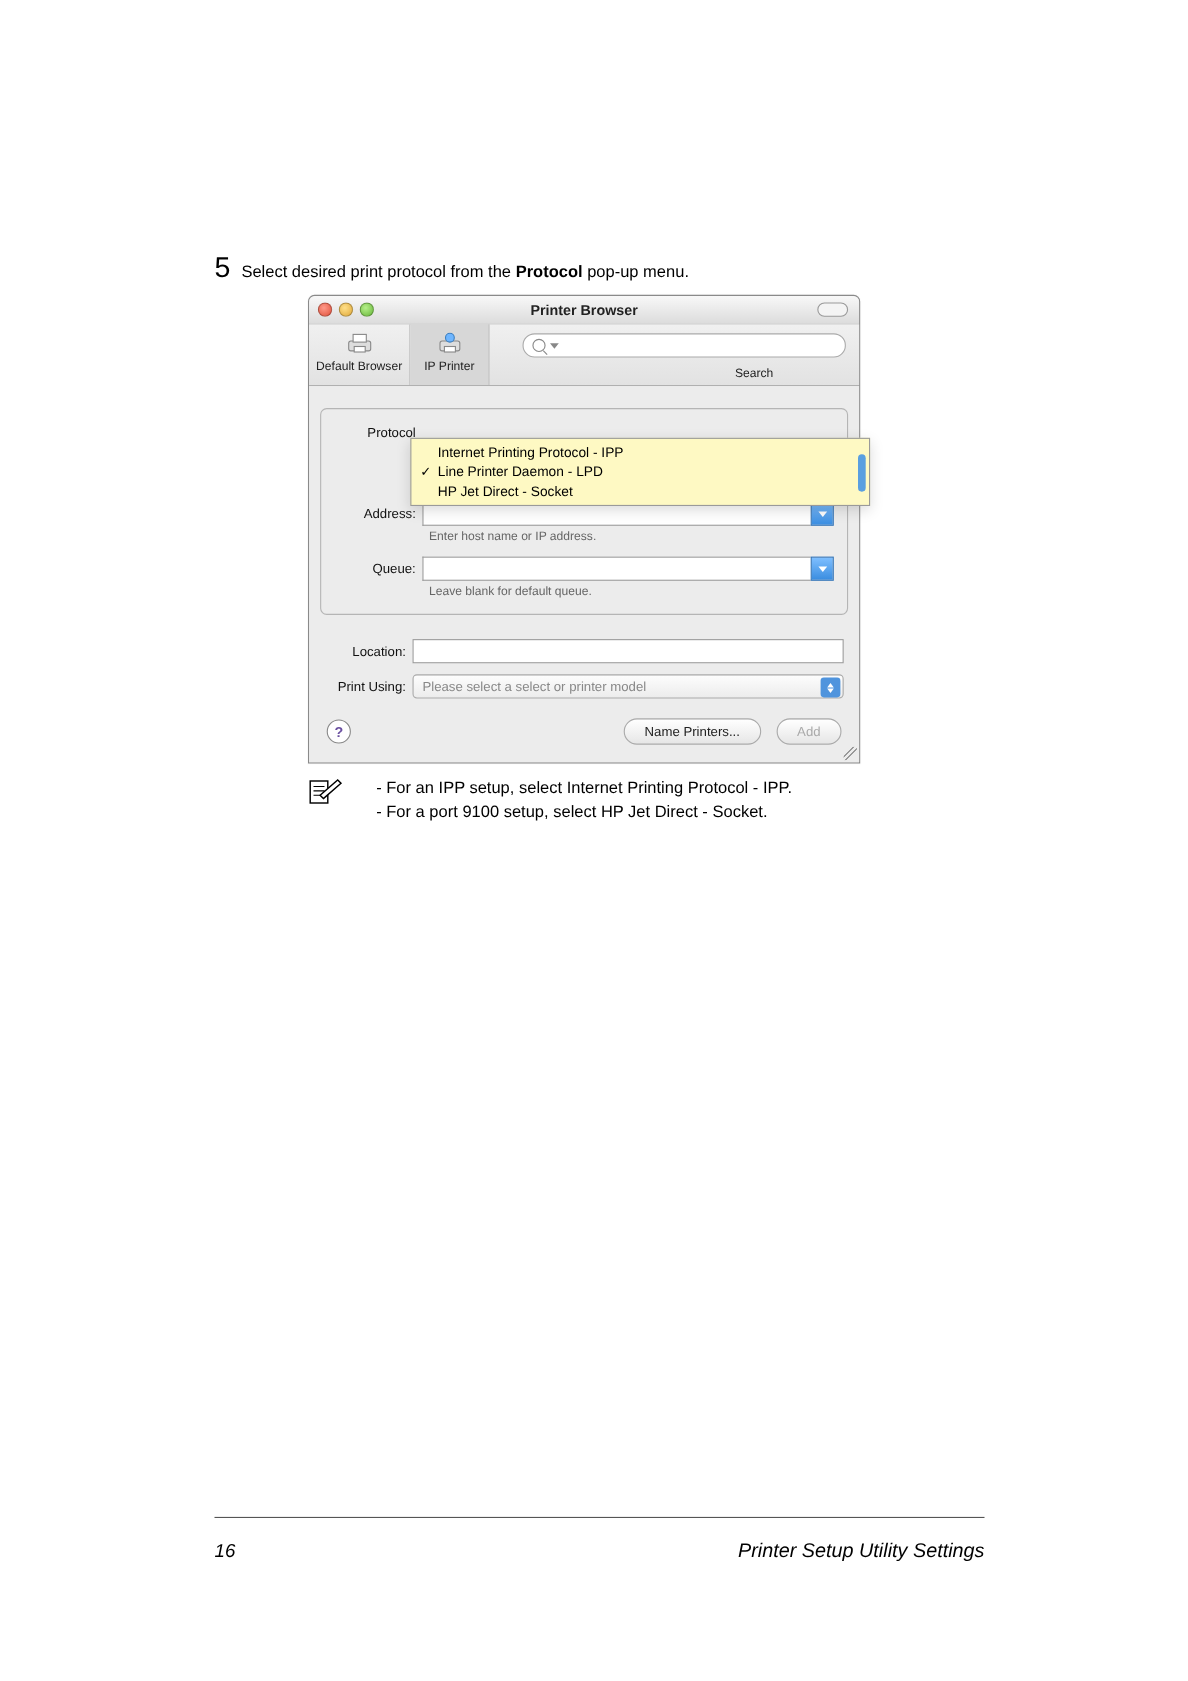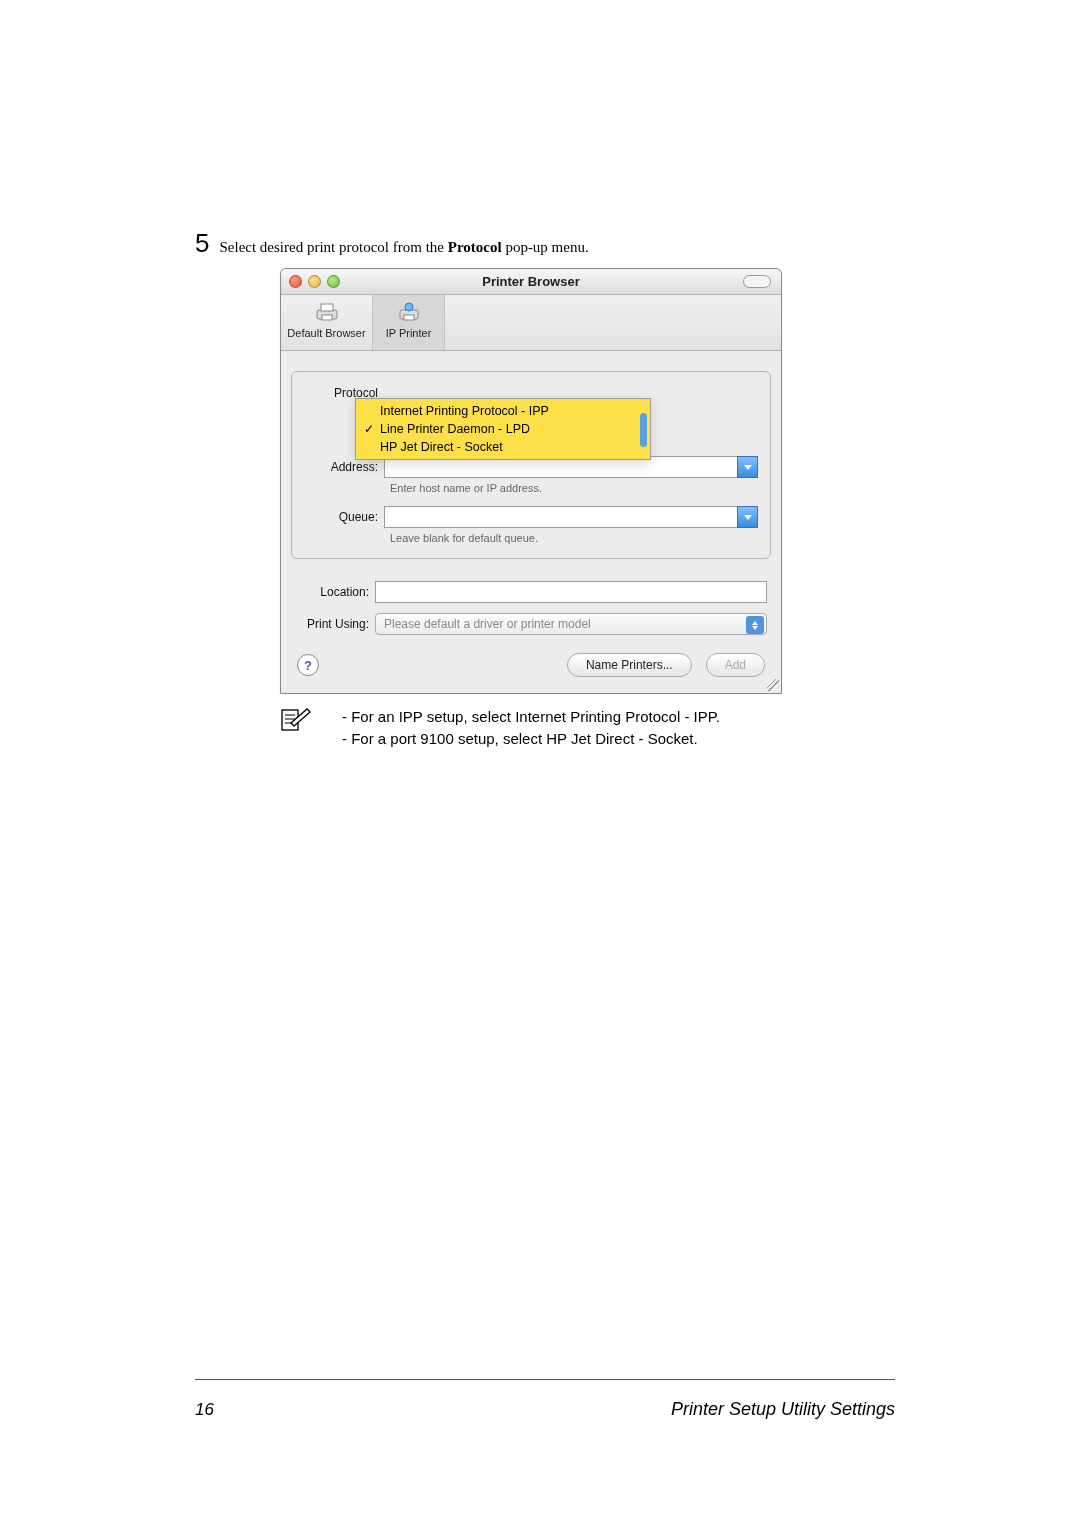--- a/index.html
+++ b/index.html
@@ -31,7 +31,7 @@
     }
     .step-text {
       font-size: 15px;
-      font-family: Liberation Serif, serif;
+      font-family: Liberation Sans, sans-serif;
     }
     .step-text b { font-weight: bold; }
 

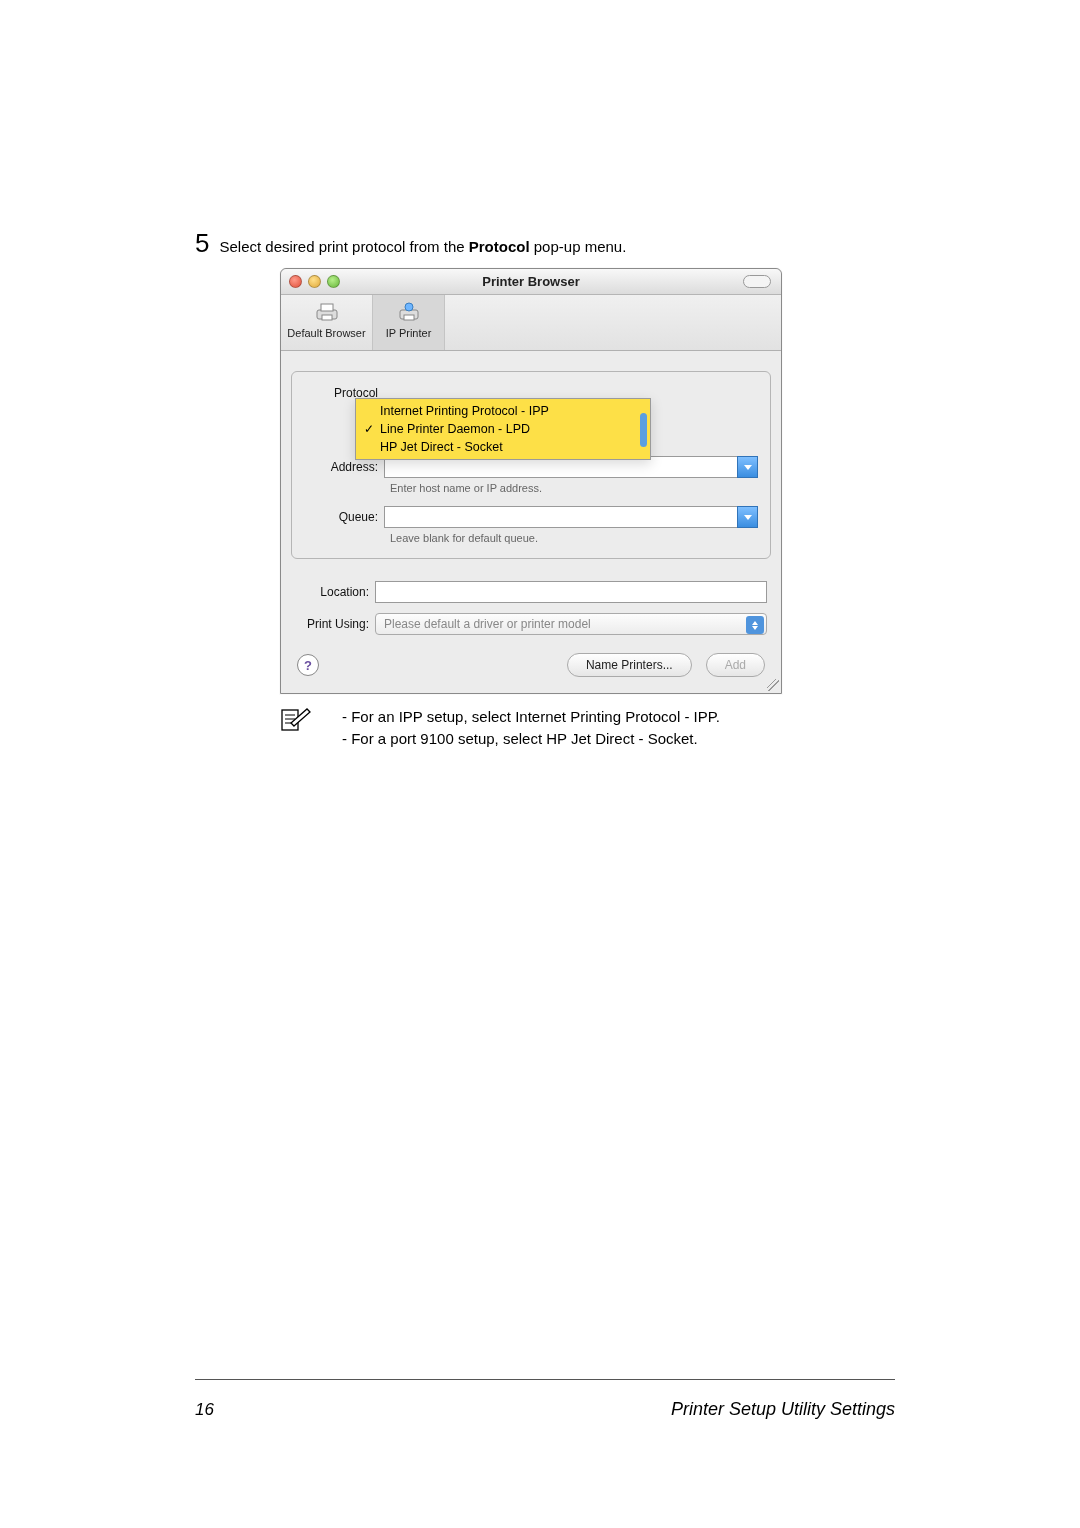--- a/index.html
+++ b/index.html
@@ -420,6 +420,15 @@
           </svg>
         </span>
         <span class="tb-label">IP Printer</span>
+      </div>
+      <div class="tb-cell tb-search">
+        <div class="search-field-wrap">
+          <div class="search-pill">
+            <span class="mag-glass"></span>
+            <span class="search-tri"></span>
+          </div>
+        </div>
+        <span class="search-label-under">Search</span>
       </div>
     </div>
 

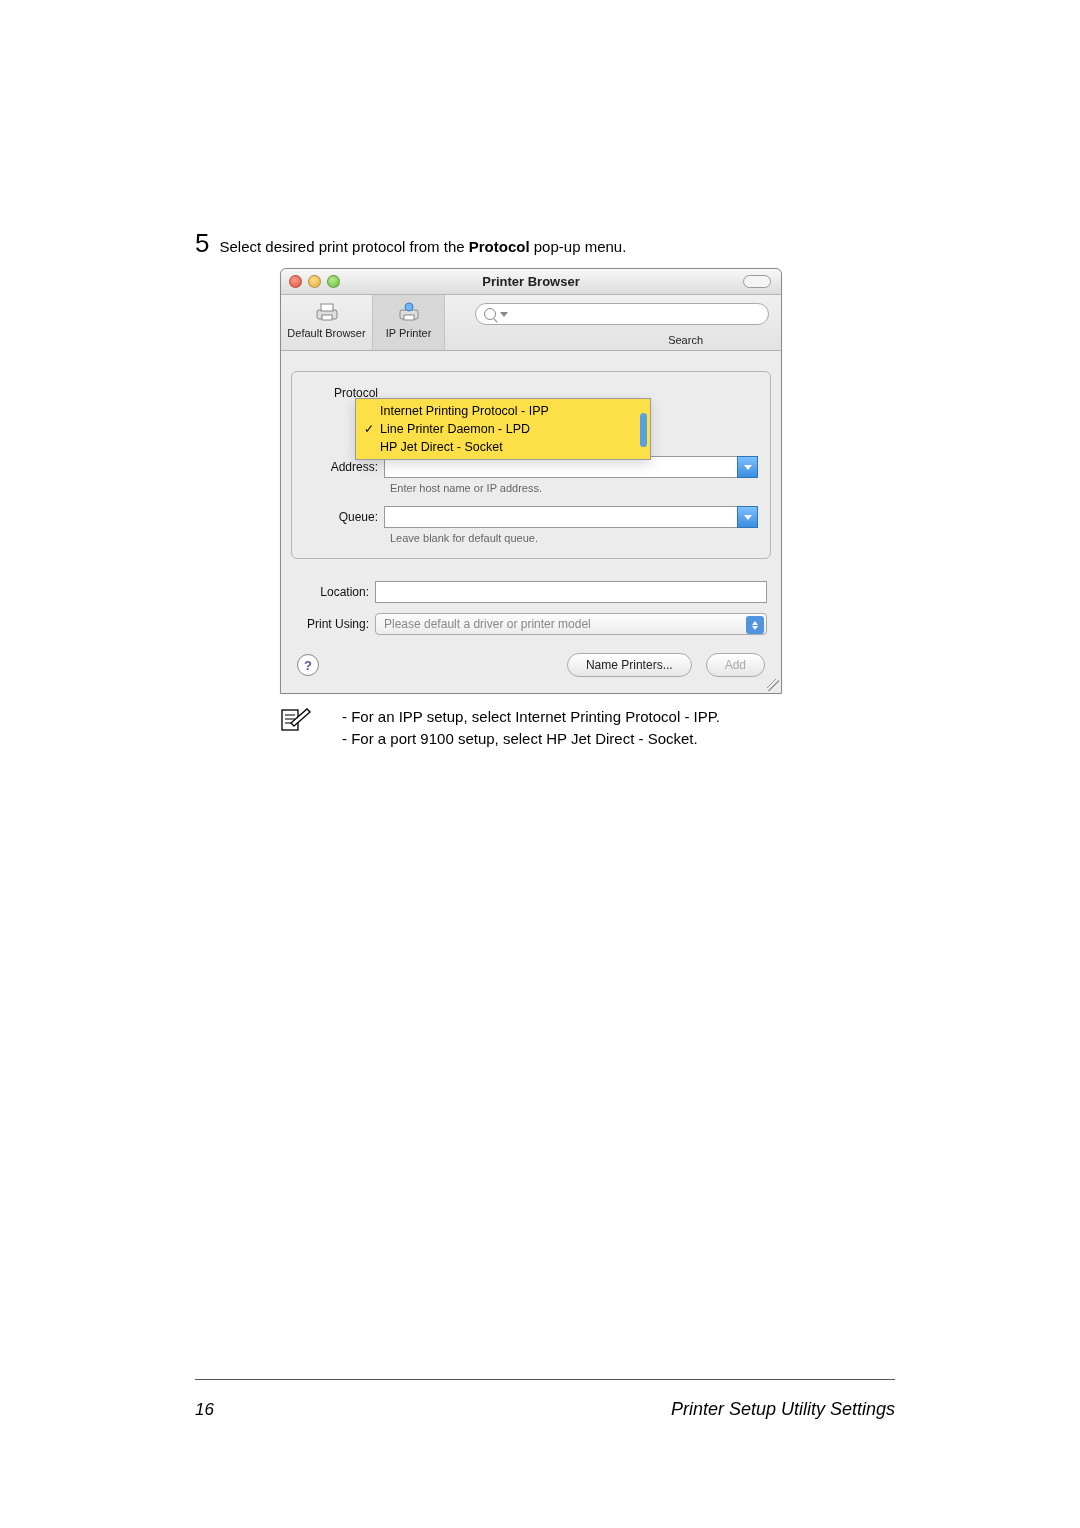--- a/index.html
+++ b/index.html
@@ -218,10 +218,10 @@
     
     .protocol-popup {
       position: absolute;
-      left: 63px;
+      left: 81px;
       top: 26px;
-      width: 296px;
-      background: #fde047;
+      width: 418px;
+      background: #fef9c3;
       border: 1px solid #9a9a9a;
       box-shadow: 0 4px 12px rgba(0,0,0,0.15);
       padding: 3px 0;

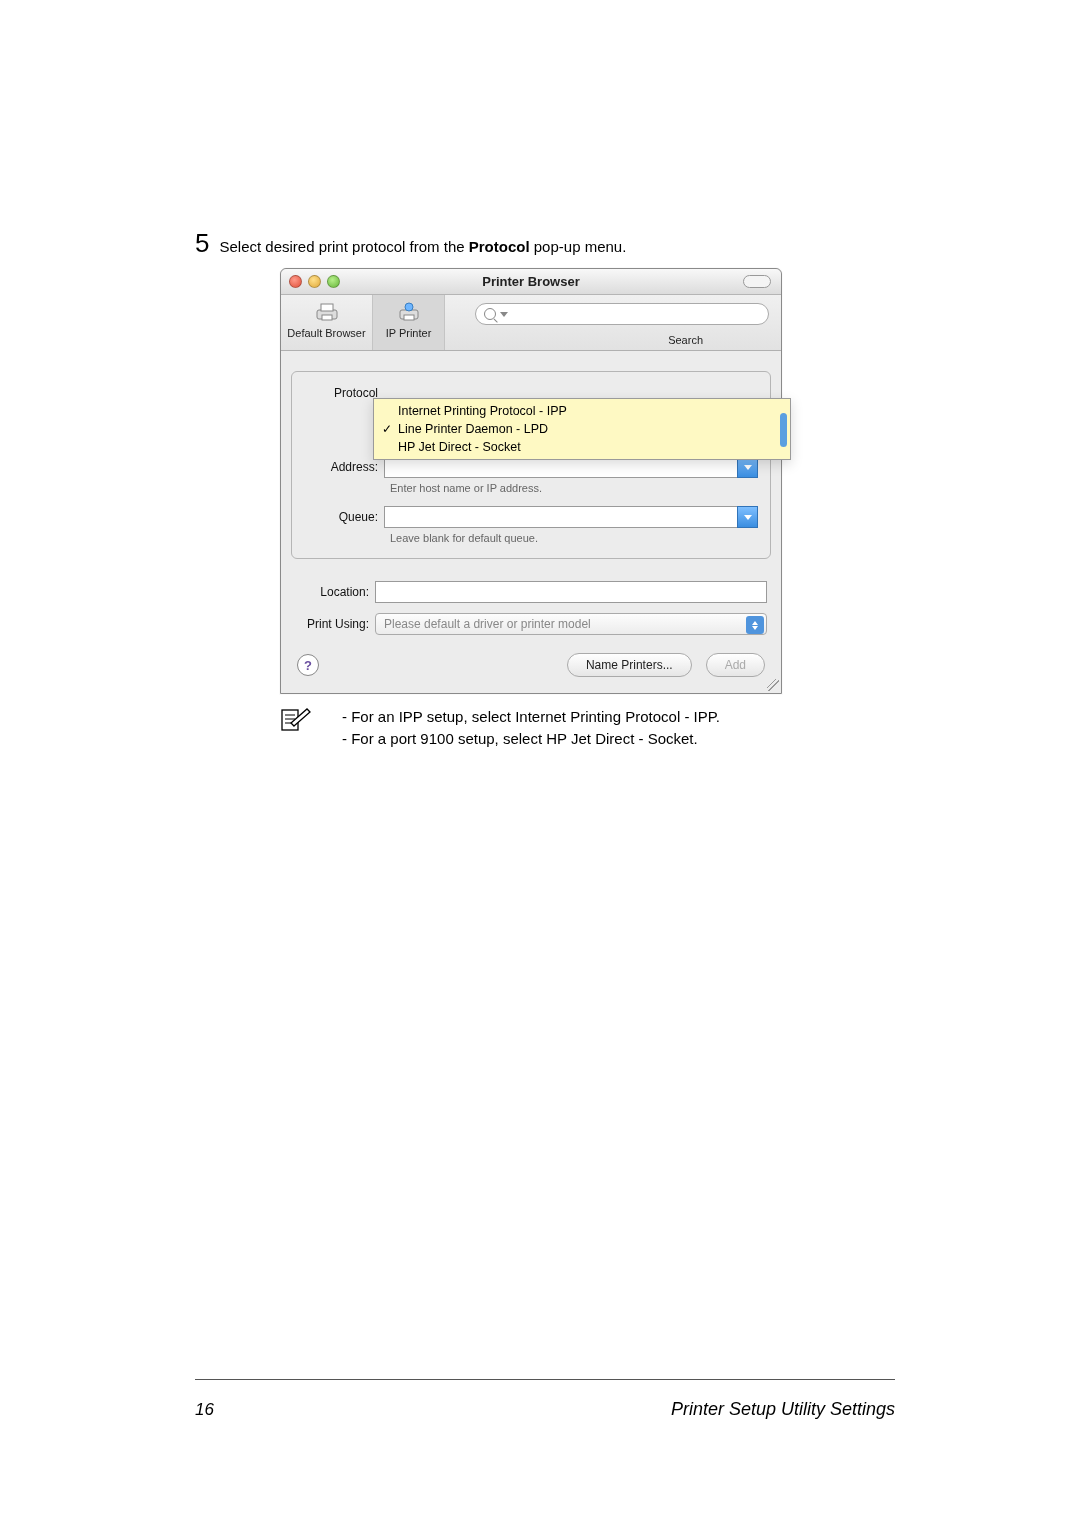--- a/index.html
+++ b/index.html
@@ -482,7 +482,7 @@
         <div class="form-row2">
           <div class="form-label">Print Using:</div>
           <div class="select-field">
-            <span>Please default a driver or printer model</span>
+            <span>Please select a select or printer model</span>
             <span class="select-arrows"></span>
           </div>
         </div>

